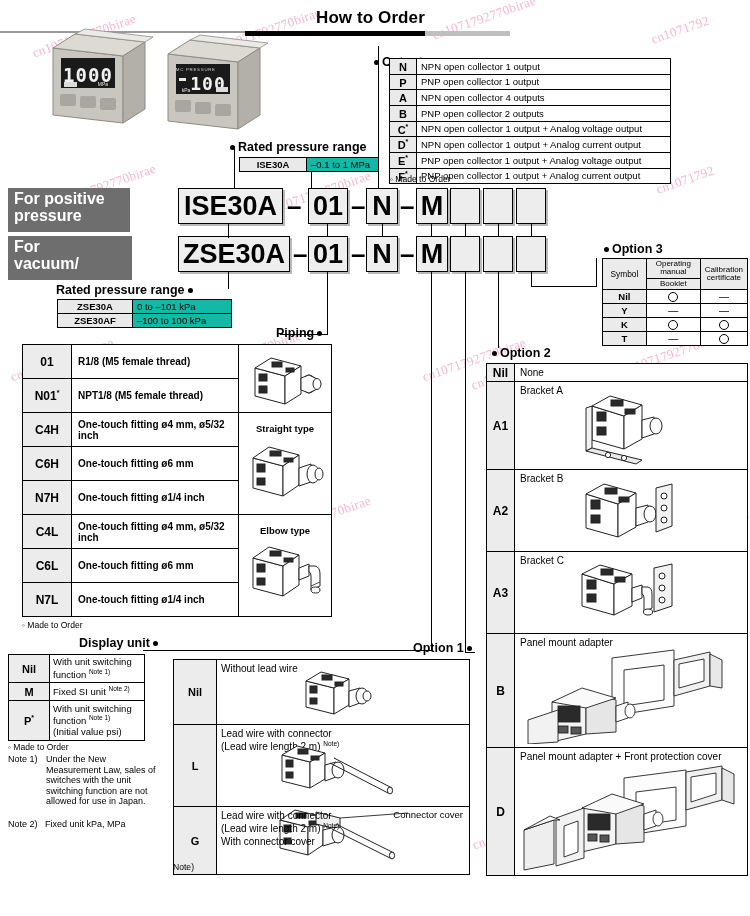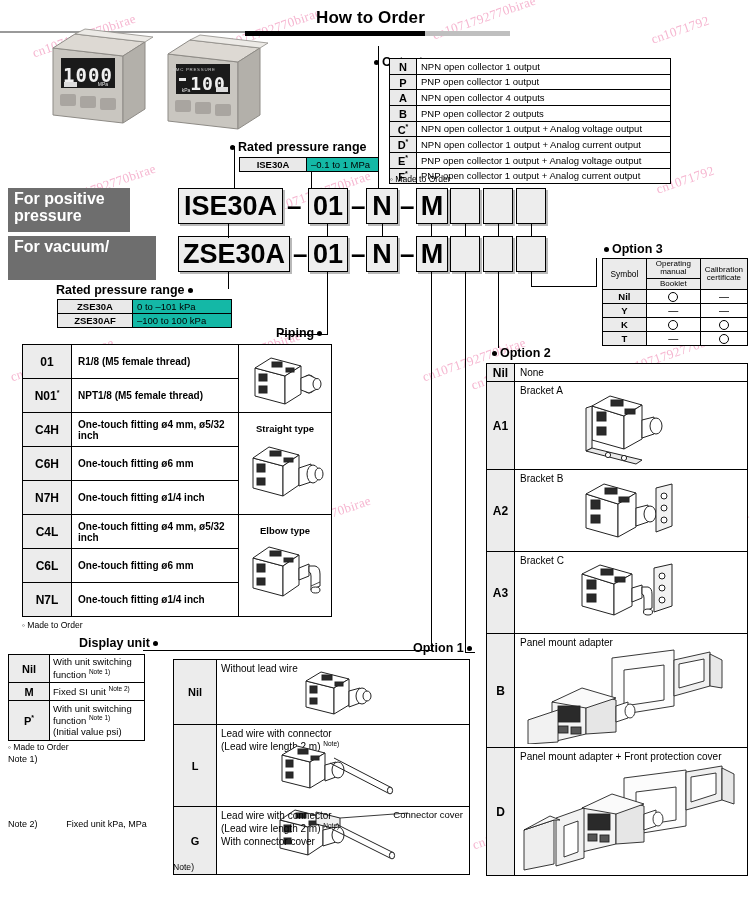--- a/index.html
+++ b/index.html
@@ -216,7 +216,7 @@
   <span class="l1">For positive</span>
   <span class="l1">pressure</span>
 </div>
-<div class="abs banner" style="left:8px;top:236px;width:148px;height:44px;">
+<div class="abs banner" style="left:8px;top:236px;width:124px;height:44px;">
   <span class="l1">For vacuum/</span>
 </div>
 

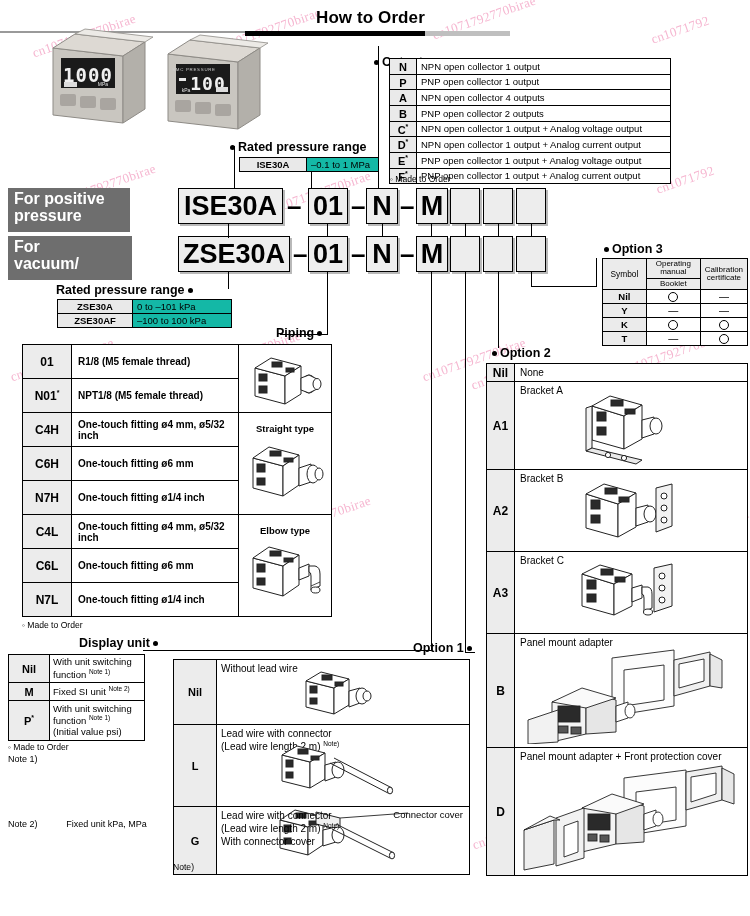--- a/index.html
+++ b/index.html
@@ -426,6 +426,7 @@
 </div>
 <div class="abs note" style="left:8px;top:754px;width:150px;">
   <span style="float:left;width:37px;">Note 1)</span>
+  <span style="display:block;margin-left:38px;">Under the New Measurement Law, sales of switches with the unit switching function are not allowed for use in Japan.</span>
 </div>
 <div class="abs note" style="left:8px;top:819px;width:160px;">
   <span style="float:left;width:37px;">Note 2)</span>

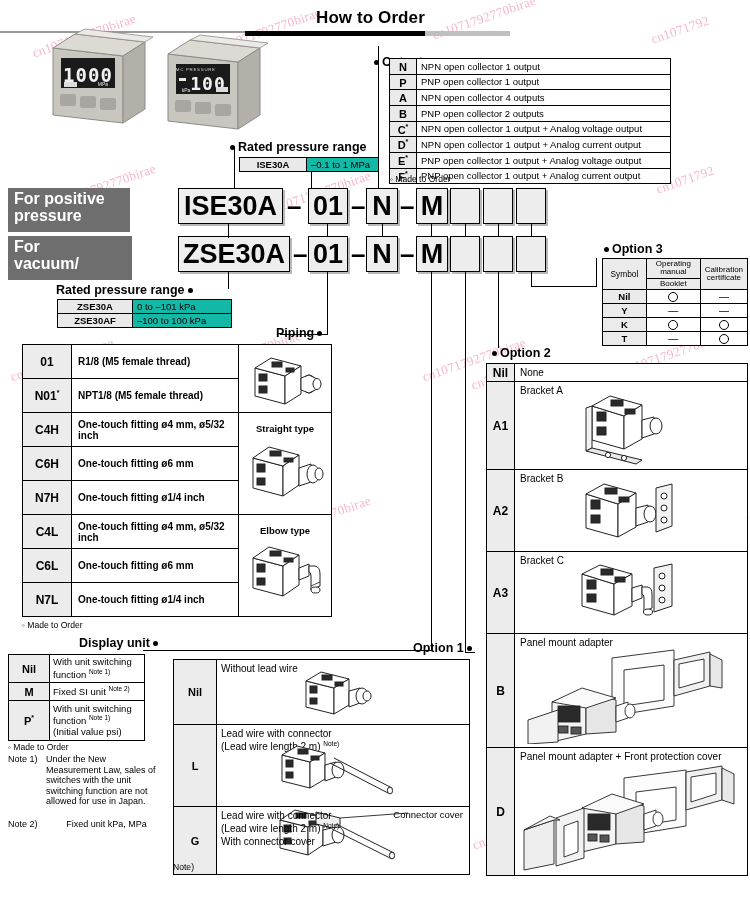--- a/index.html
+++ b/index.html
@@ -430,7 +430,7 @@
 </div>
 <div class="abs note" style="left:8px;top:819px;width:160px;">
   <span style="float:left;width:37px;">Note 2)</span>
-  <span style="display:block;margin-left:18px;text-align:center;">Fixed unit    kPa, MPa</span>
+  <span style="display:block;margin-left:18px;">Fixed unit    kPa, MPa</span>
 </div>
 
 <div class="abs head" style="left:413px;top:641px;">

